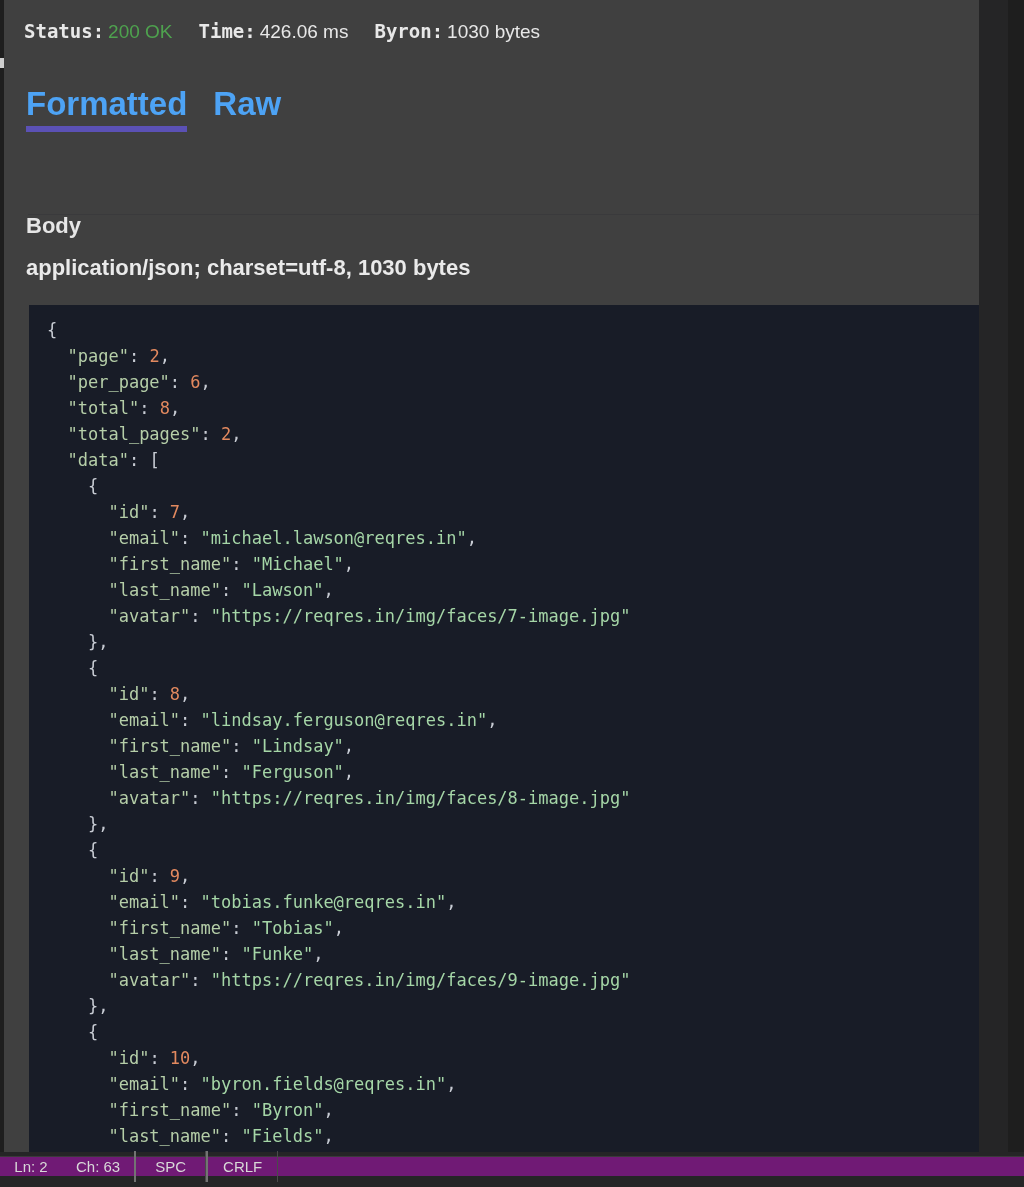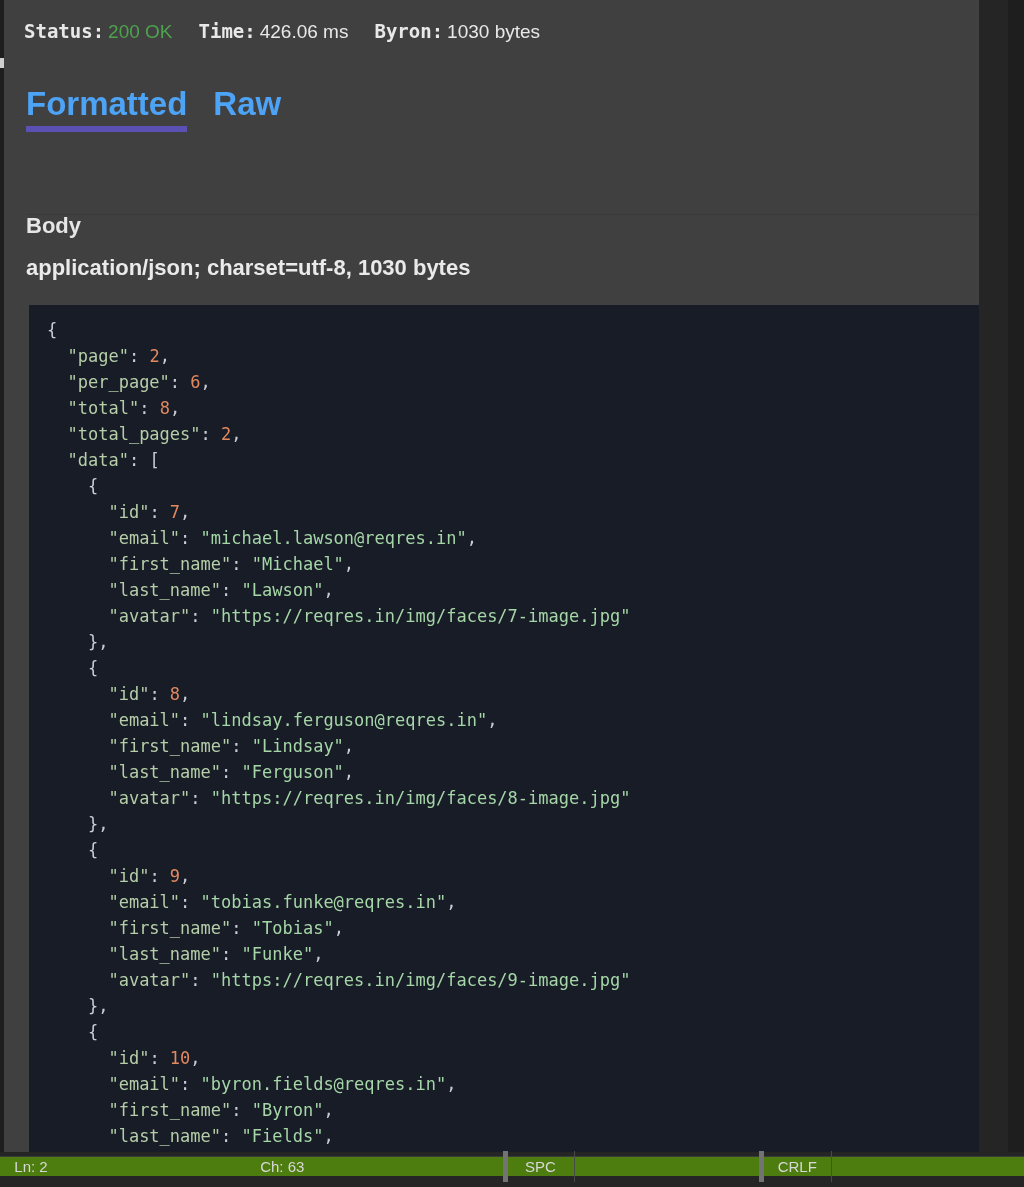--- a/index.html
+++ b/index.html
@@ -172,11 +172,11 @@
     top: 1156px;
     width: 1024px;
     height: 20px;
-    background: #4d7c0f;
+    background: #701a75;
     border-top: 1px solid #3a3a3a;
     display: flex;
     align-items: center;
-    justify-content: space-between;
+    justify-content: flex-start;
   }
   .status-cell {
     font-family: "Liberation Sans", sans-serif;

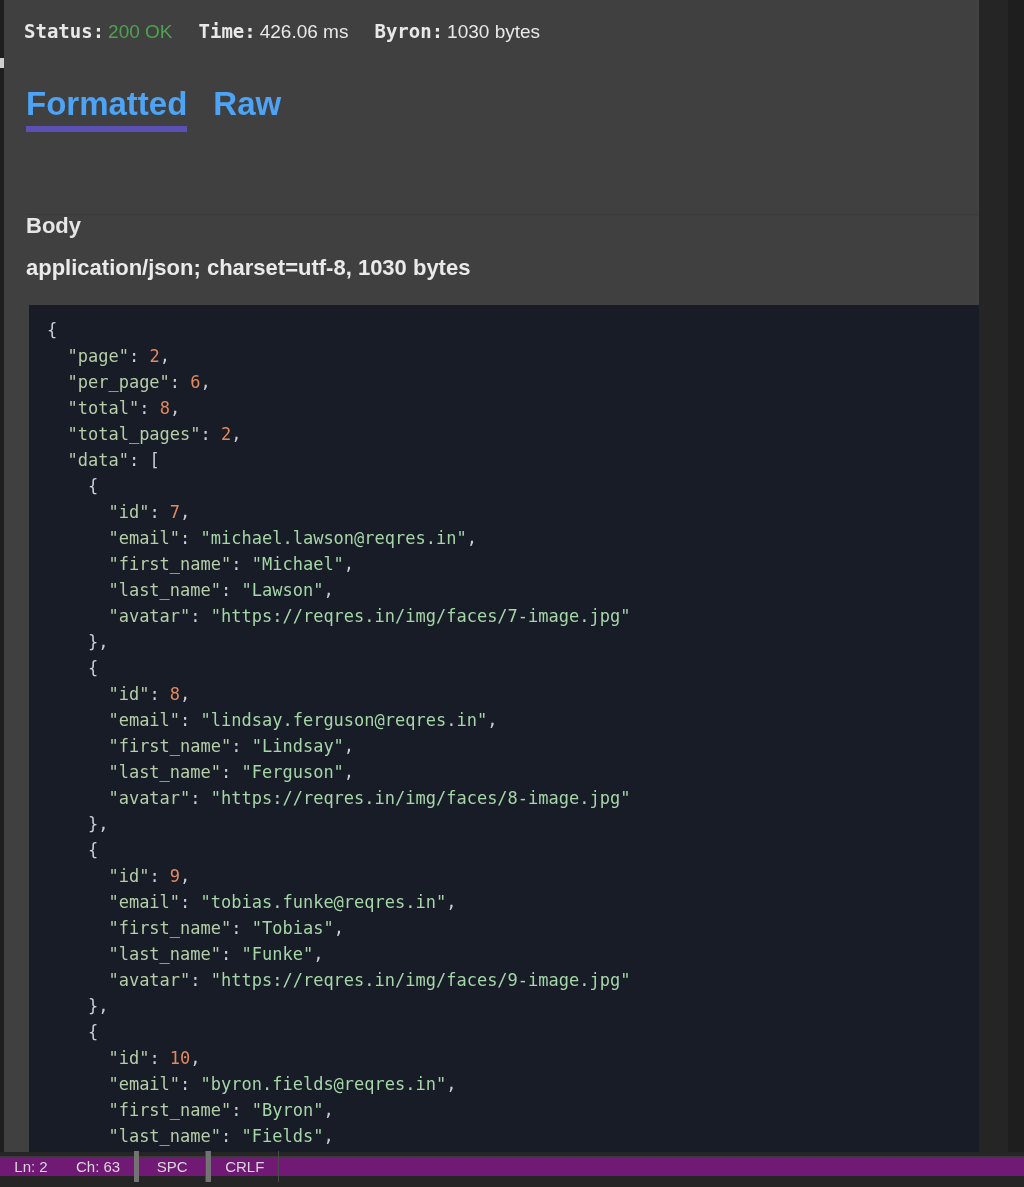--- a/index.html
+++ b/index.html
@@ -190,7 +190,7 @@
     white-space: nowrap;
   }
   .status-cell.boxed {
-    border-left: 5px solid #737373;
+    border-left: 2px solid #737373;
     border-right: 1px solid #4a4a4a;
     min-width: 72px;
   }

